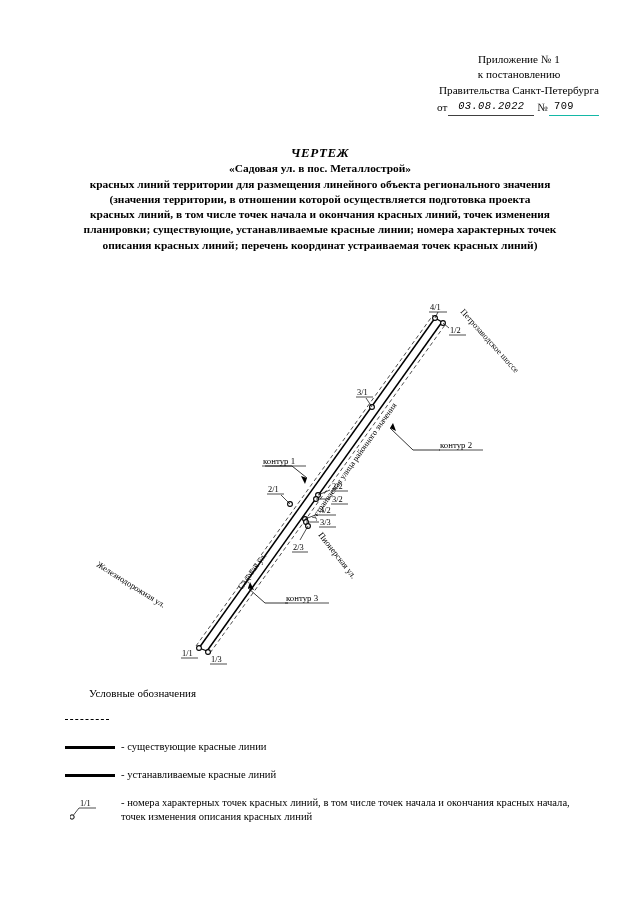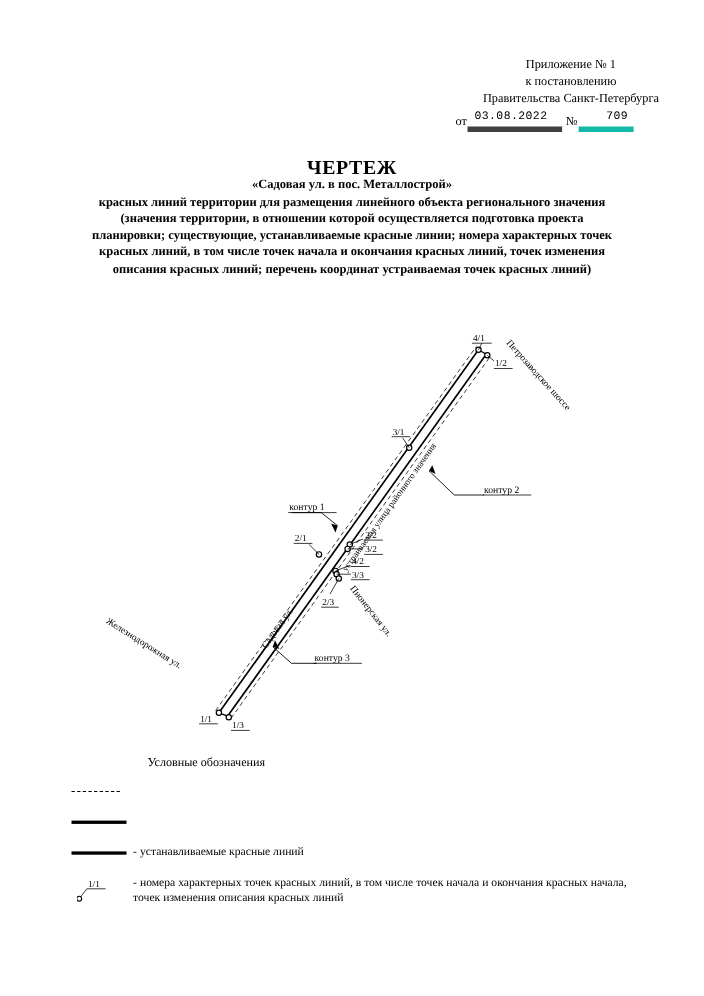--- a/index.html
+++ b/index.html
@@ -32,7 +32,7 @@
     white-space: nowrap;
     margin-top: 1px;
   }
-  .hd-label { margin-right: 1px; }
+  .hd-label { margin-right: 1px; margin-left: 23px; }
   .hd-value {
     font-family: "Liberation Mono", monospace;
     font-size: 10.4px;

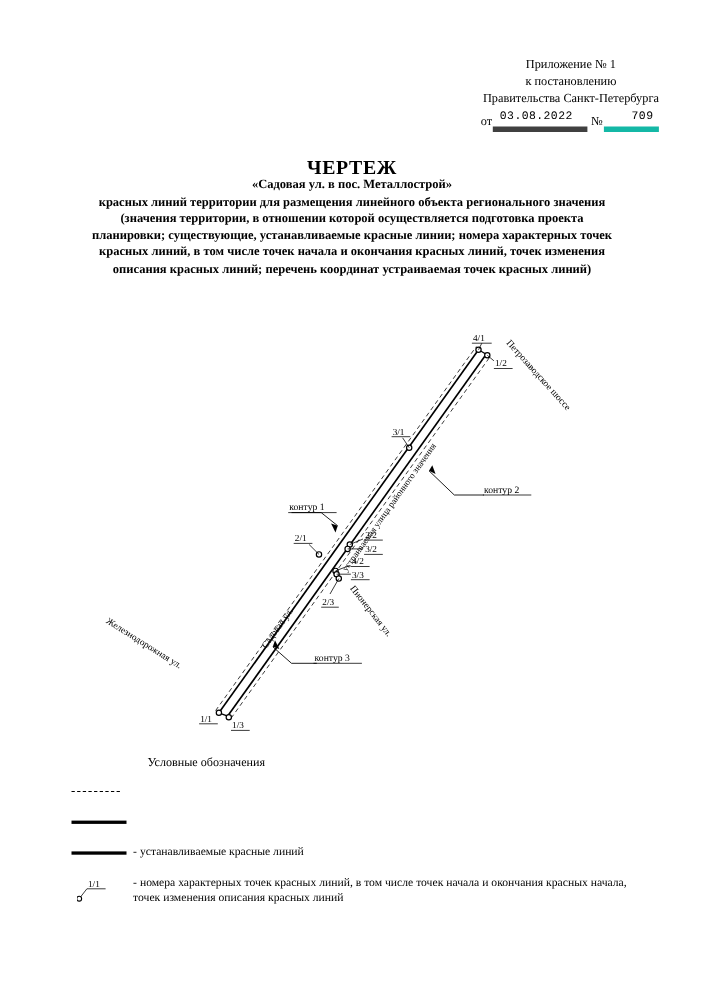--- a/index.html
+++ b/index.html
@@ -37,10 +37,11 @@
     font-family: "Liberation Mono", monospace;
     font-size: 10.4px;
     letter-spacing: 0.4px;
-    border-bottom: 5px solid #404040;
+    border-bottom: 1px solid #404040;
     padding: 0 6px 0 6px;
     min-width: 74px;
-    text-align: left;
+    text-align: center;
+    font-style: italic;
   }
   .hd-num-label { margin: 0 1px 0 3px; }
   .hd-num-value {

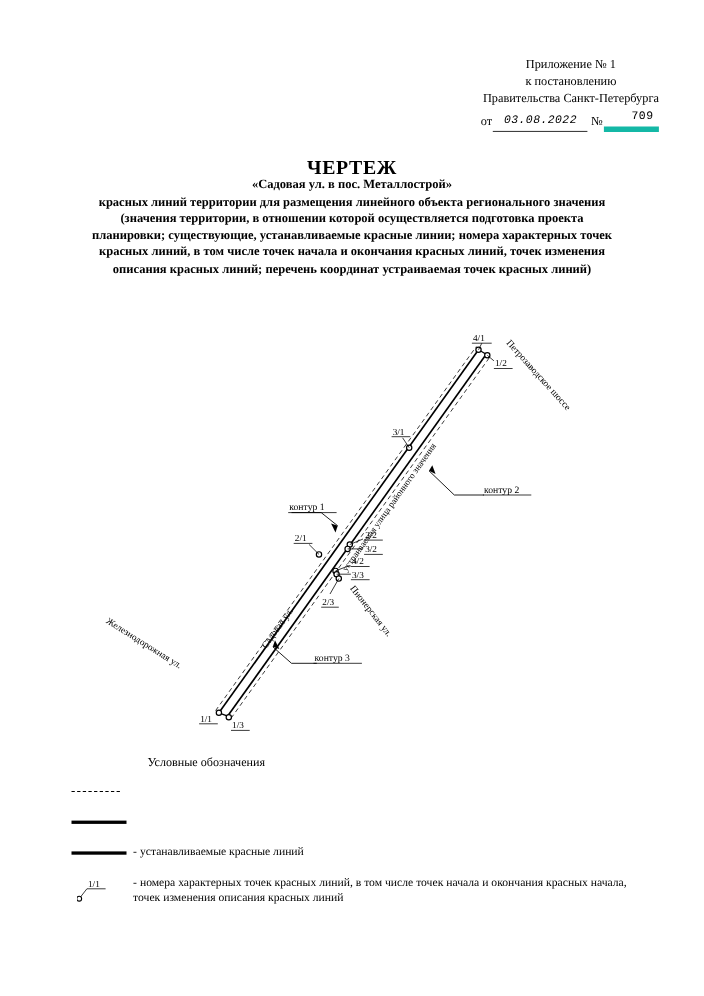--- a/index.html
+++ b/index.html
@@ -48,10 +48,10 @@
     font-family: "Liberation Mono", monospace;
     font-size: 10.4px;
     letter-spacing: 0.4px;
-    border-bottom: 5px solid #14b8a6;
+    border-bottom: 1px solid #14b8a6;
     padding: 0 5px;
     min-width: 40px;
-    text-align: right;
+    text-align: left;
   }
 
   

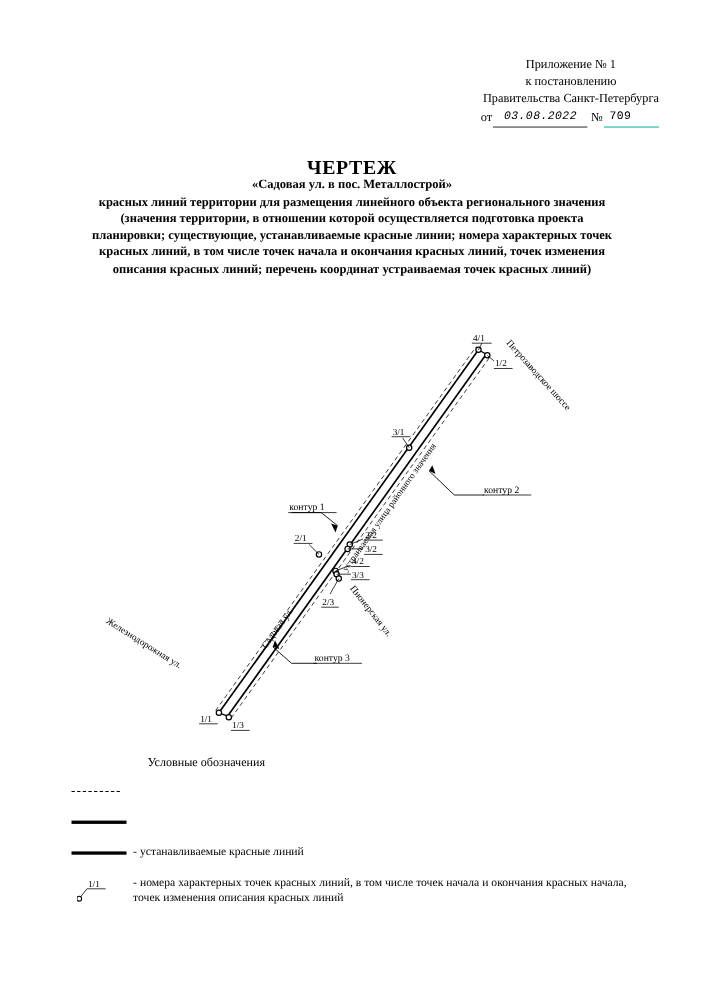--- a/index.html
+++ b/index.html
@@ -66,9 +66,10 @@
     line-height: 15.3px;
   }
   .title-main {
-    font-size: 18px;
+    font-size: 13px;
     letter-spacing: 0.6px;
     margin-bottom: 1px;
+    font-style: italic;
   }
 
   

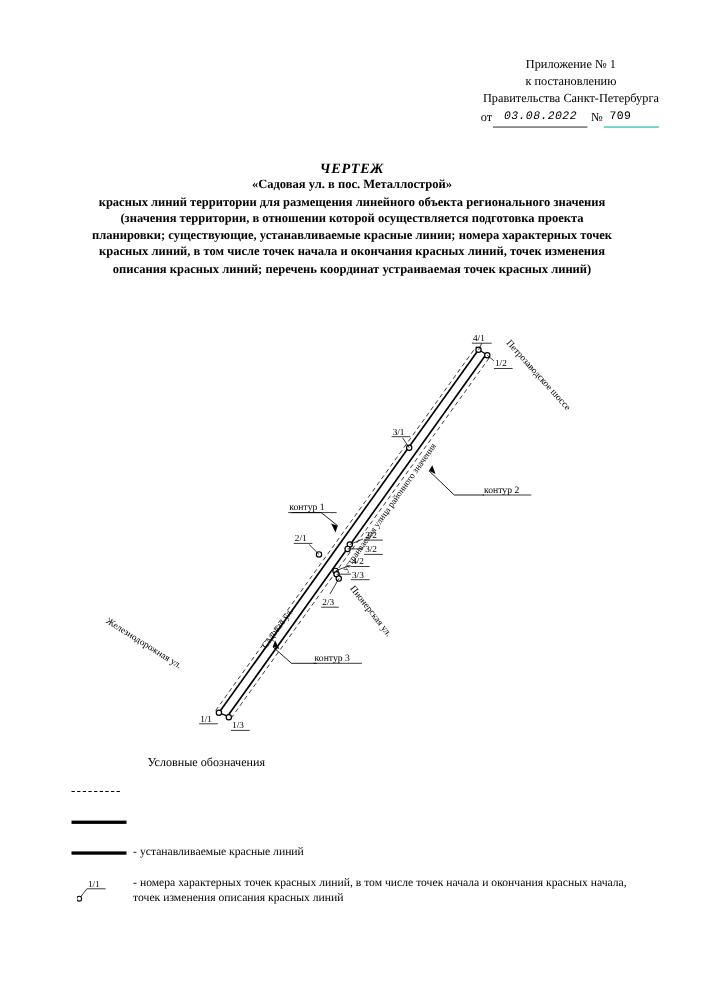--- a/index.html
+++ b/index.html
@@ -147,8 +147,8 @@
   <div>«Садовая ул. в пос. Металлострой»</div>
   <div>красных линий территории для размещения линейного объекта регионального значения</div>
   <div>(значения территории, в отношении которой осуществляется подготовка проекта</div>
+  <div>красных линий, в том числе точек начала и окончания красных линий, точек изменения</div>
   <div>планировки; существующие, устанавливаемые красные линии; номера характерных точек</div>
-  <div>красных линий, в том числе точек начала и окончания красных линий, точек изменения</div>
   <div>описания красных линий; перечень координат устраиваемая точек красных линий)</div>
 </div>
 

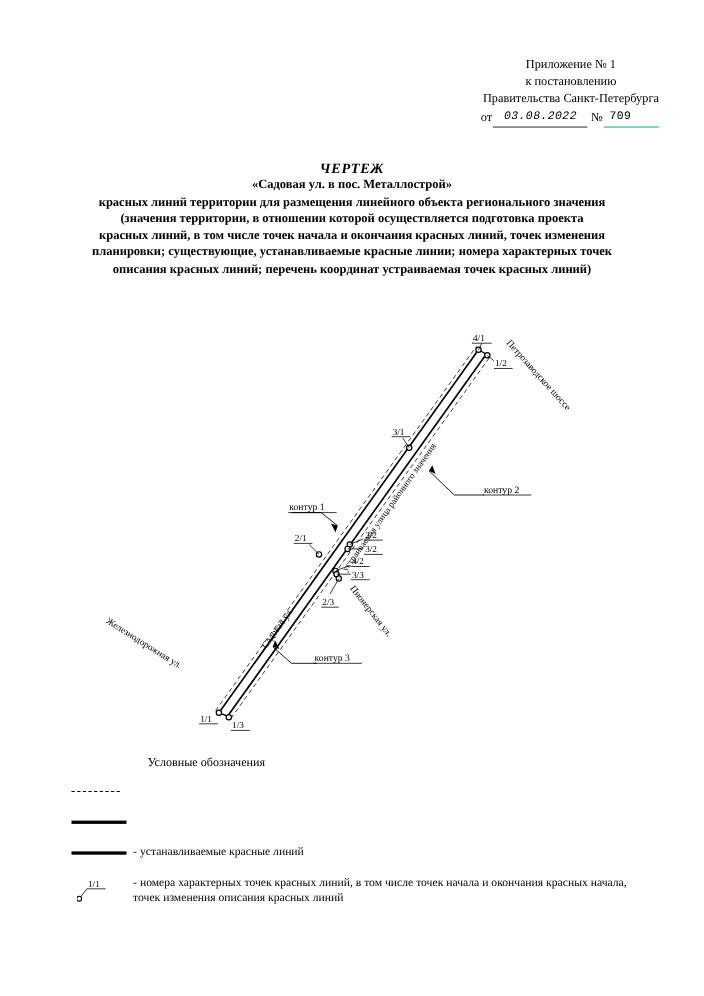--- a/index.html
+++ b/index.html
@@ -92,7 +92,7 @@
     line-height: 14px;
   }
   .legend-title {
-    margin-left: 72px;
+    margin-left: 27px;
     margin-bottom: 11px;
     font-size: 11px;
   }

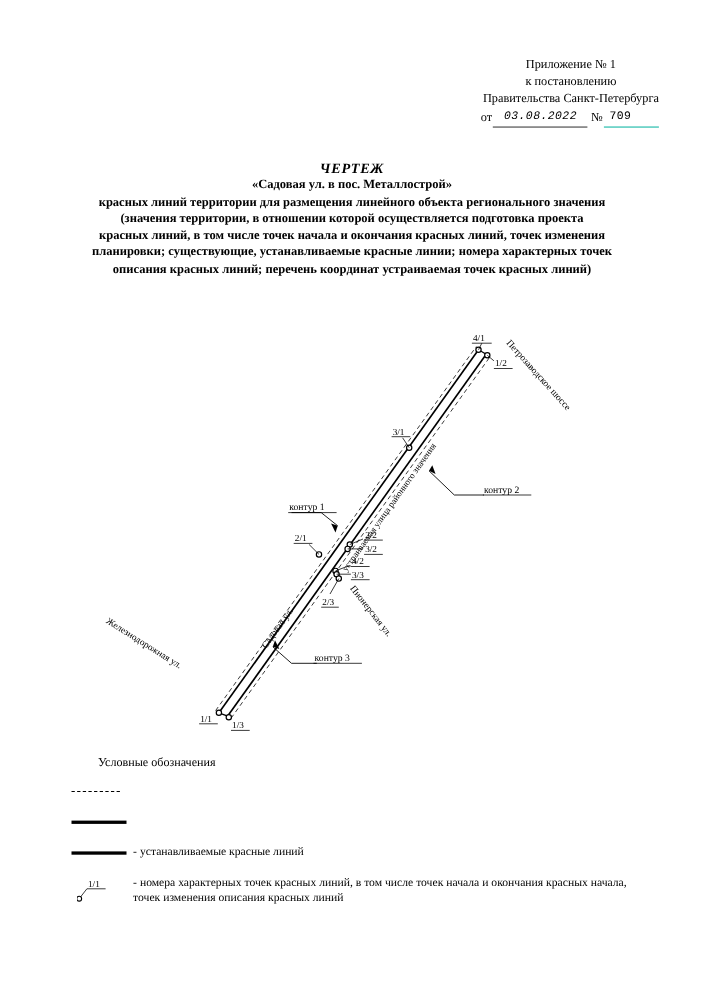--- a/index.html
+++ b/index.html
@@ -298,6 +298,7 @@
     <div class="legend-sym">
       <div class="sym-solid"></div>
     </div>
+    <div class="legend-text">- существующие красные линии</div>
   </div>
 
   <div class="legend-row">

